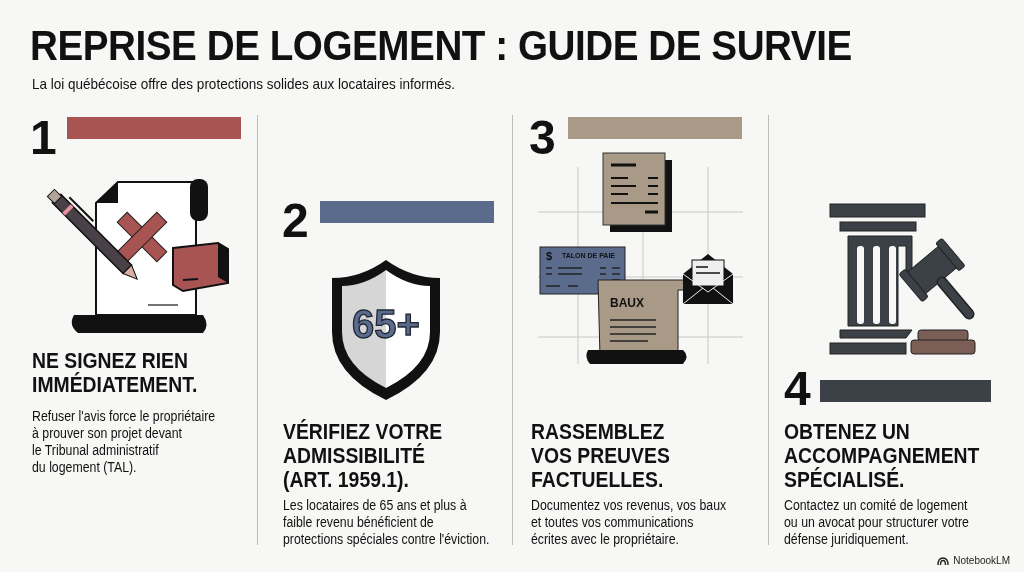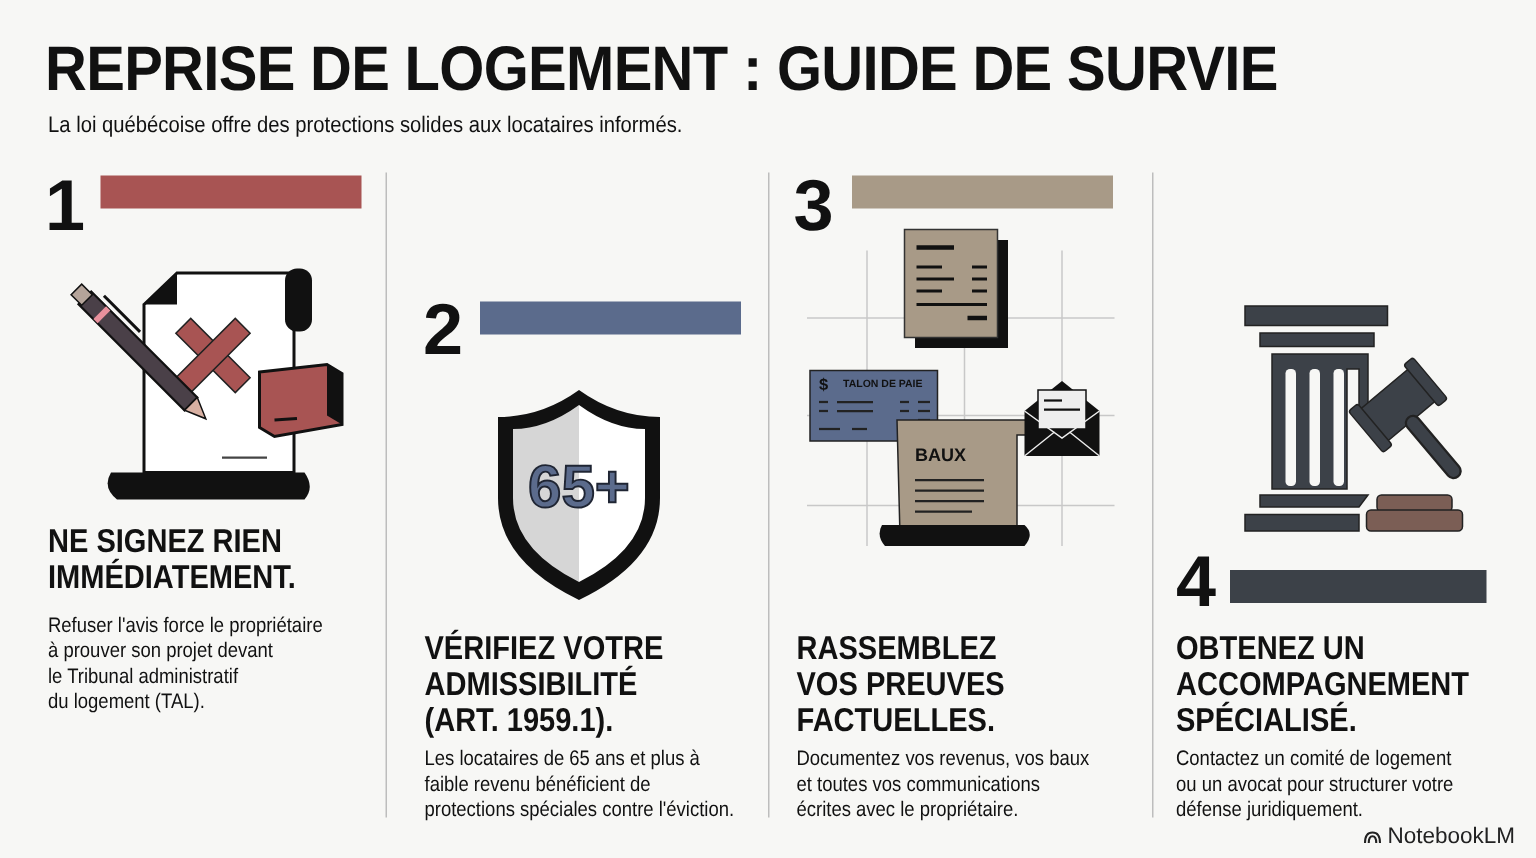--- a/index.html
+++ b/index.html
@@ -36,7 +36,7 @@
   .heading span { display:block; }
   .illus { position:absolute; }
   .footer {
-    position:absolute; right:14px; bottom:6px; font-size:15px; color:#222;
+    position:absolute; right:14px; bottom:6px; font-size:10px; color:#222;
     display:flex; align-items:center; gap:4px;
   }
 </style>

